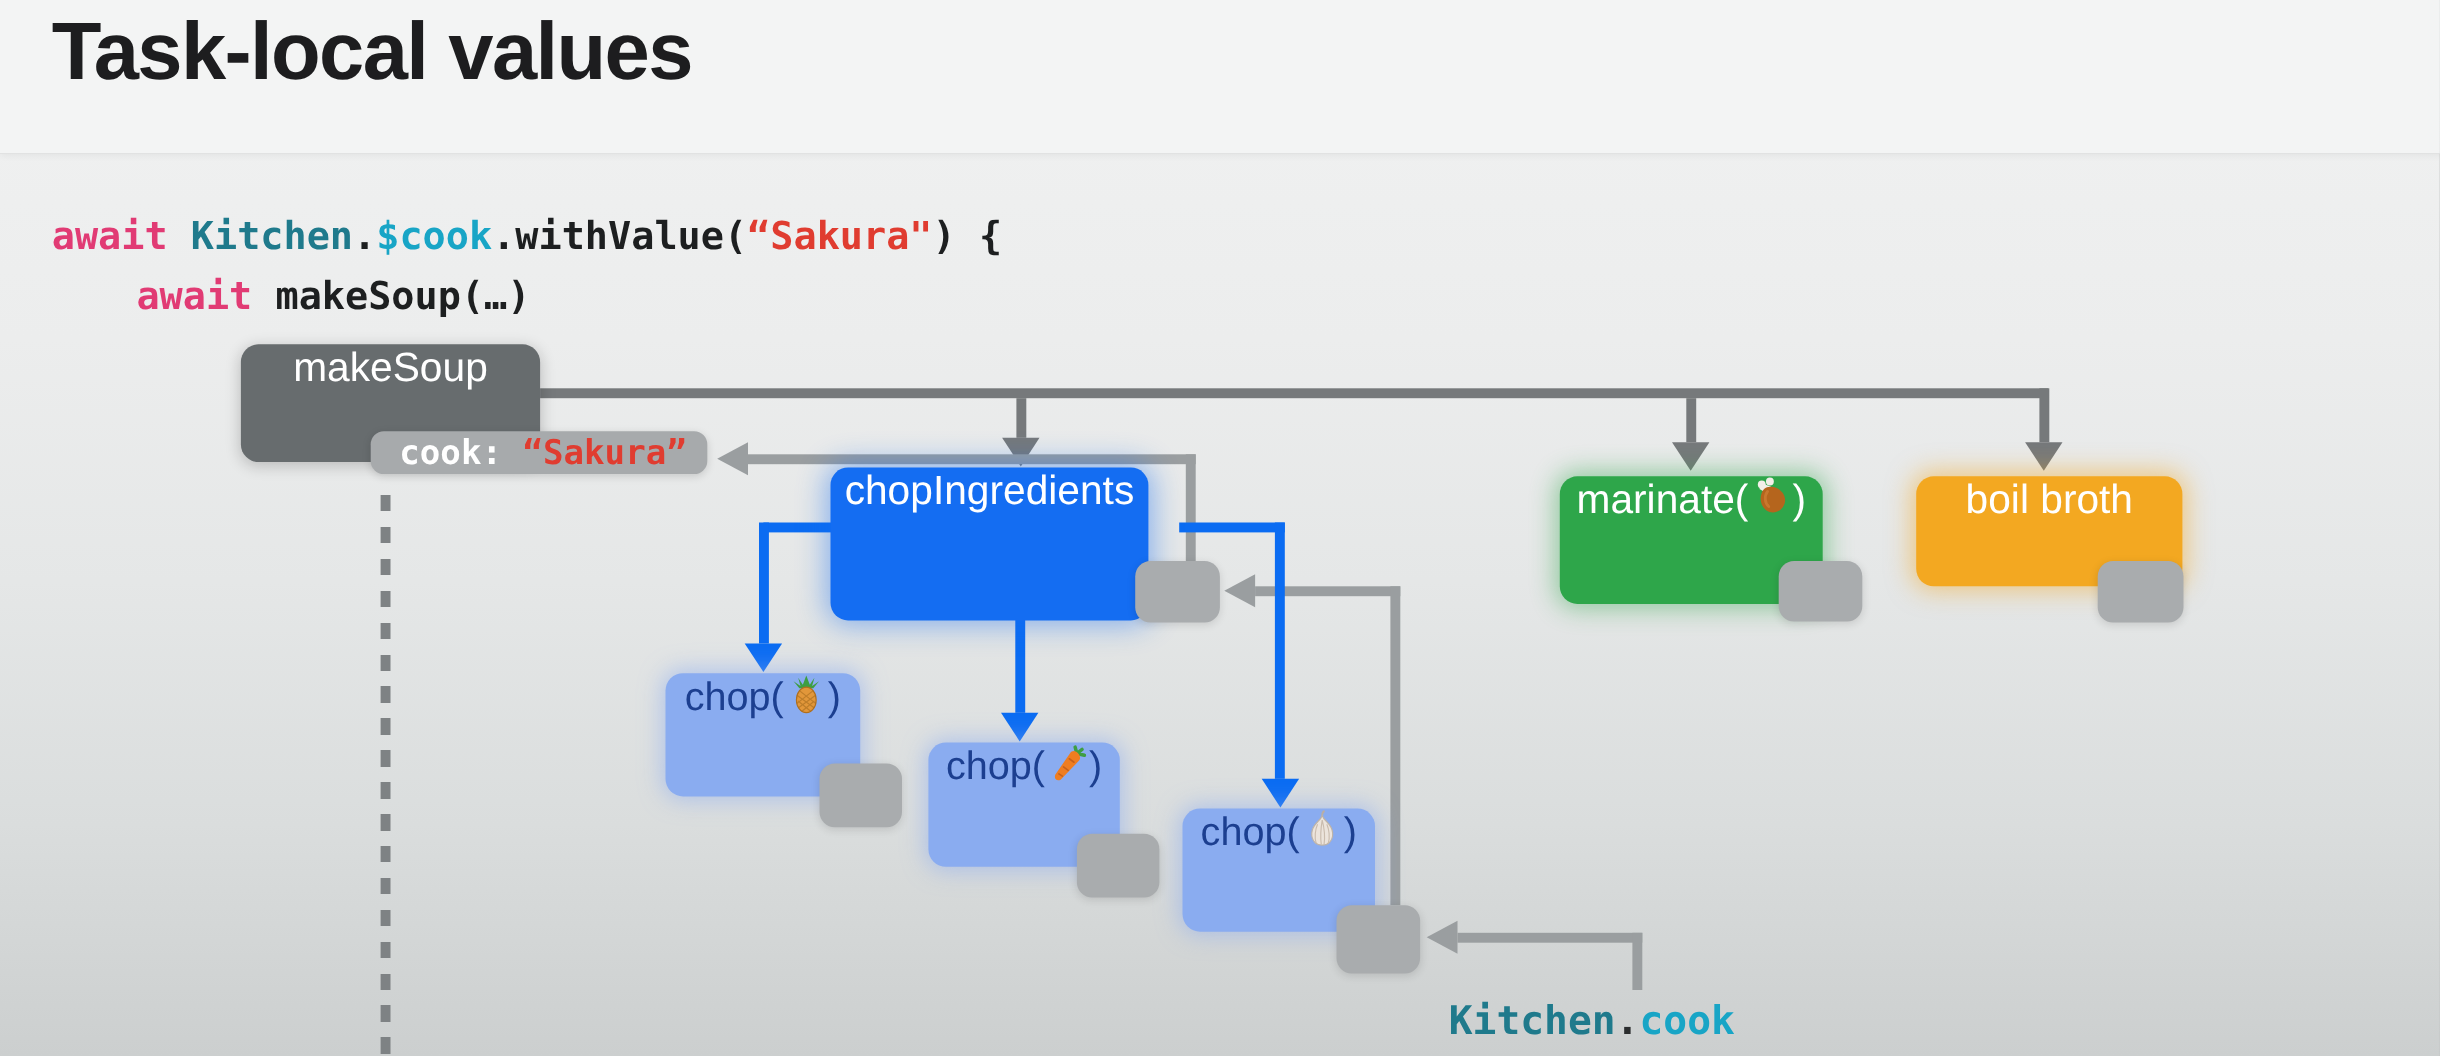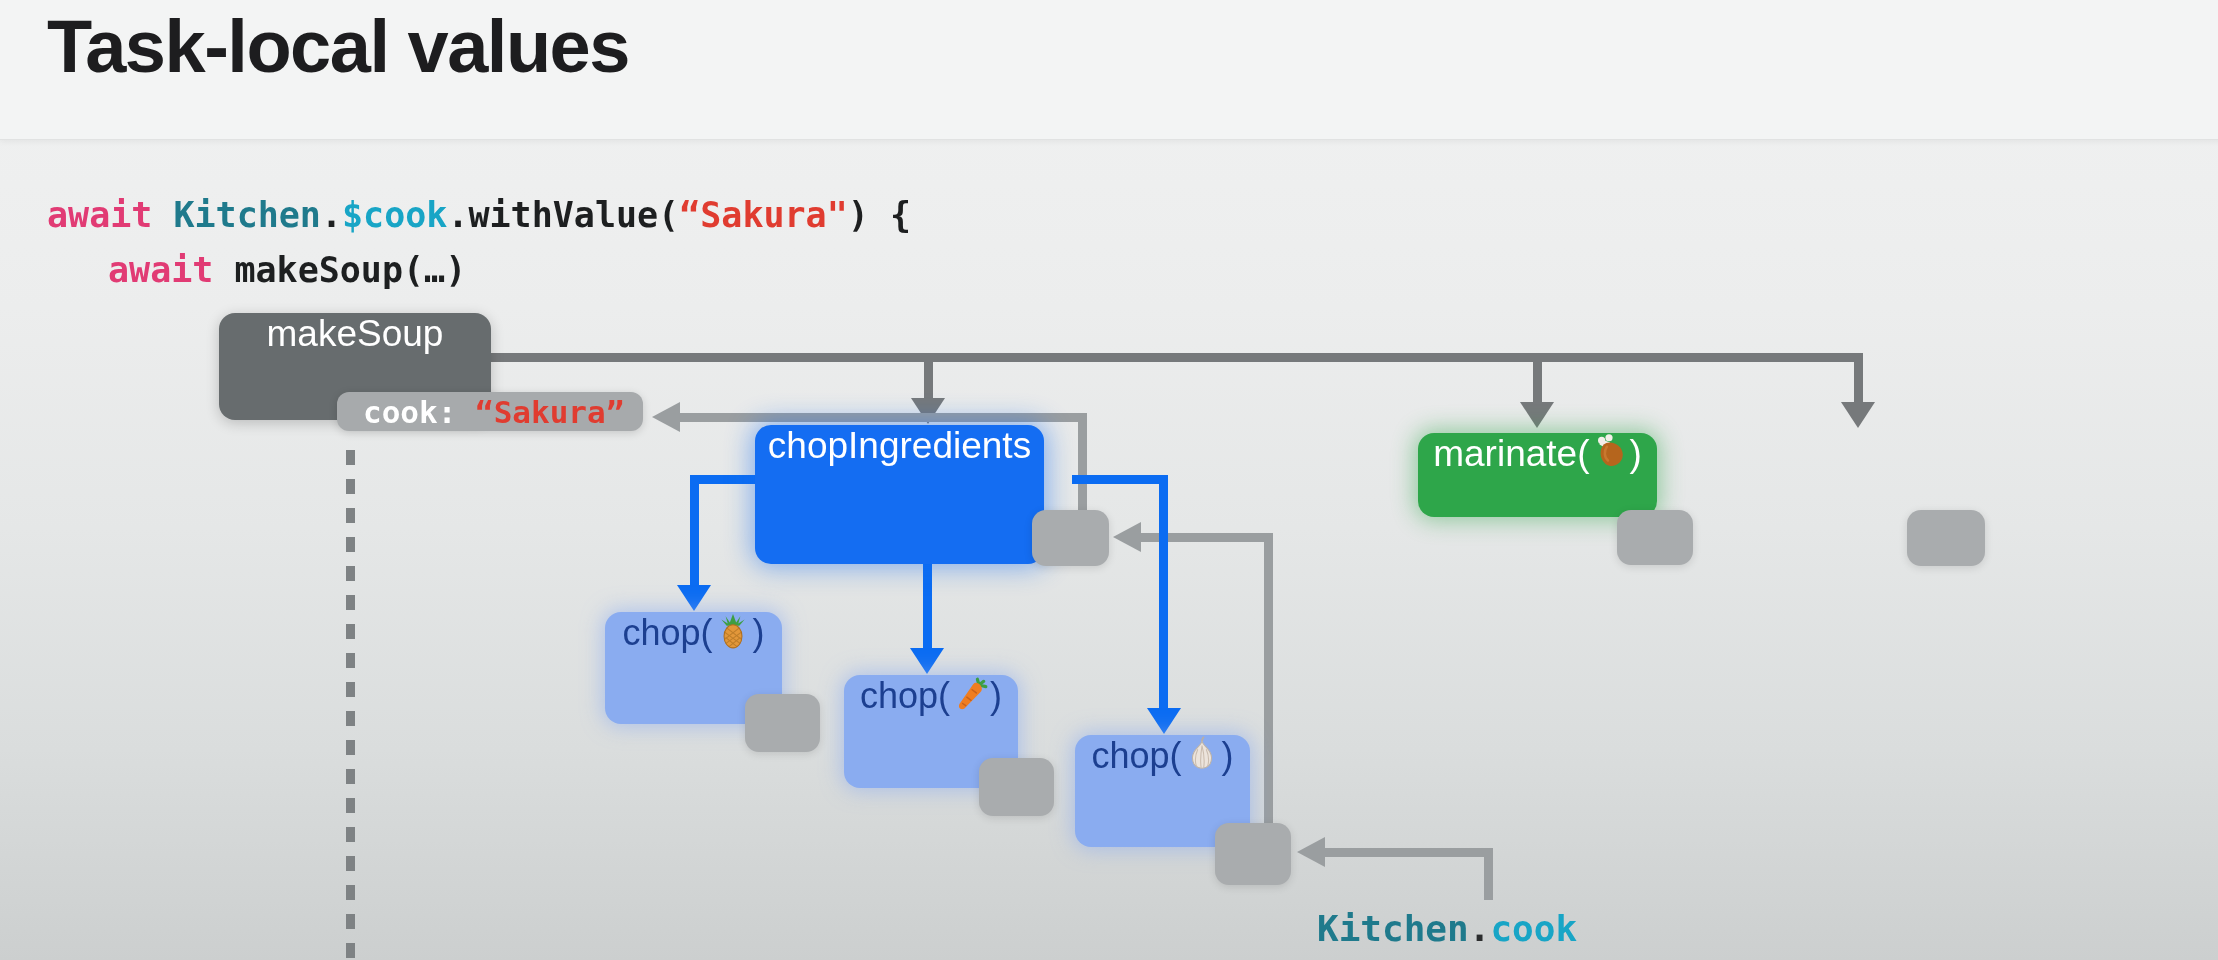--- a/index.html
+++ b/index.html
@@ -24,7 +24,7 @@
   .code{position:absolute;font-family:"DejaVu Sans Mono","Liberation Mono",monospace;
     font-size:35px;font-weight:700;white-space:pre;color:var(--code-plain);z-index:6;}
   .code-line-1{left:47px;top:195px;}
-  .code-line-2{left:108px;top:250px;}
+  .code-line-2{left:124px;top:250px;}
   .tk-kw{color:var(--code-keyword-pink);}
   .tk-type{color:var(--code-type-teal);}
   .tk-prop{color:var(--code-property-cyan);}

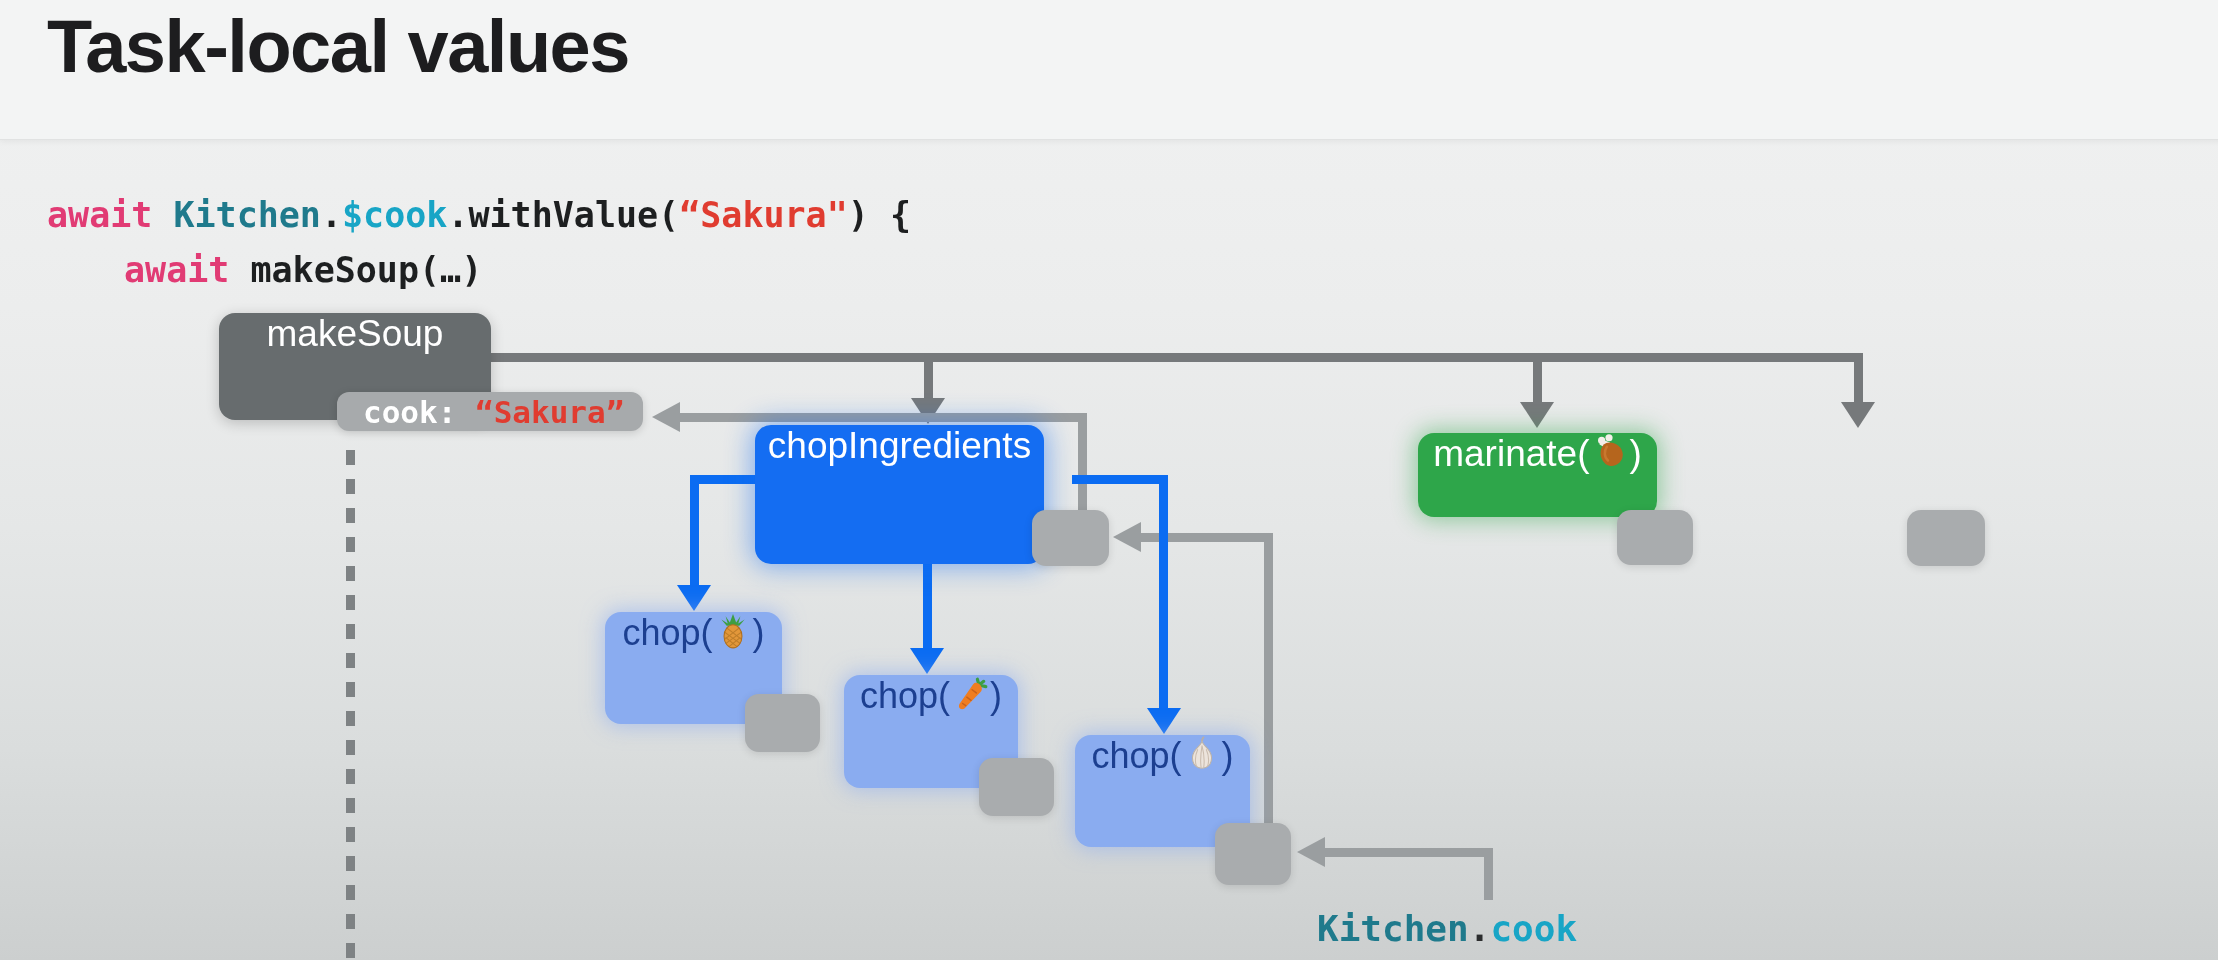--- a/index.html
+++ b/index.html
@@ -152,7 +152,7 @@
   </div>
   <div class="node-square" style="left:1215px;top:823px;width:76px;height:62px;"></div>
 
-  <div class="task-box box-green" style="left:1418px;top:433px;width:239px;height:84px;">
+  <div class="task-box box-green" style="left:1418px;top:433px;width:239px;height:116px;">
     <span>marinate(</span><span class="emoji"><svg viewBox="0 0 36 36">
           <circle cx="11" cy="7" r="3.4" fill="#f3efe9"></circle>
           <circle cx="18" cy="4.5" r="3.4" fill="#f3efe9"></circle>

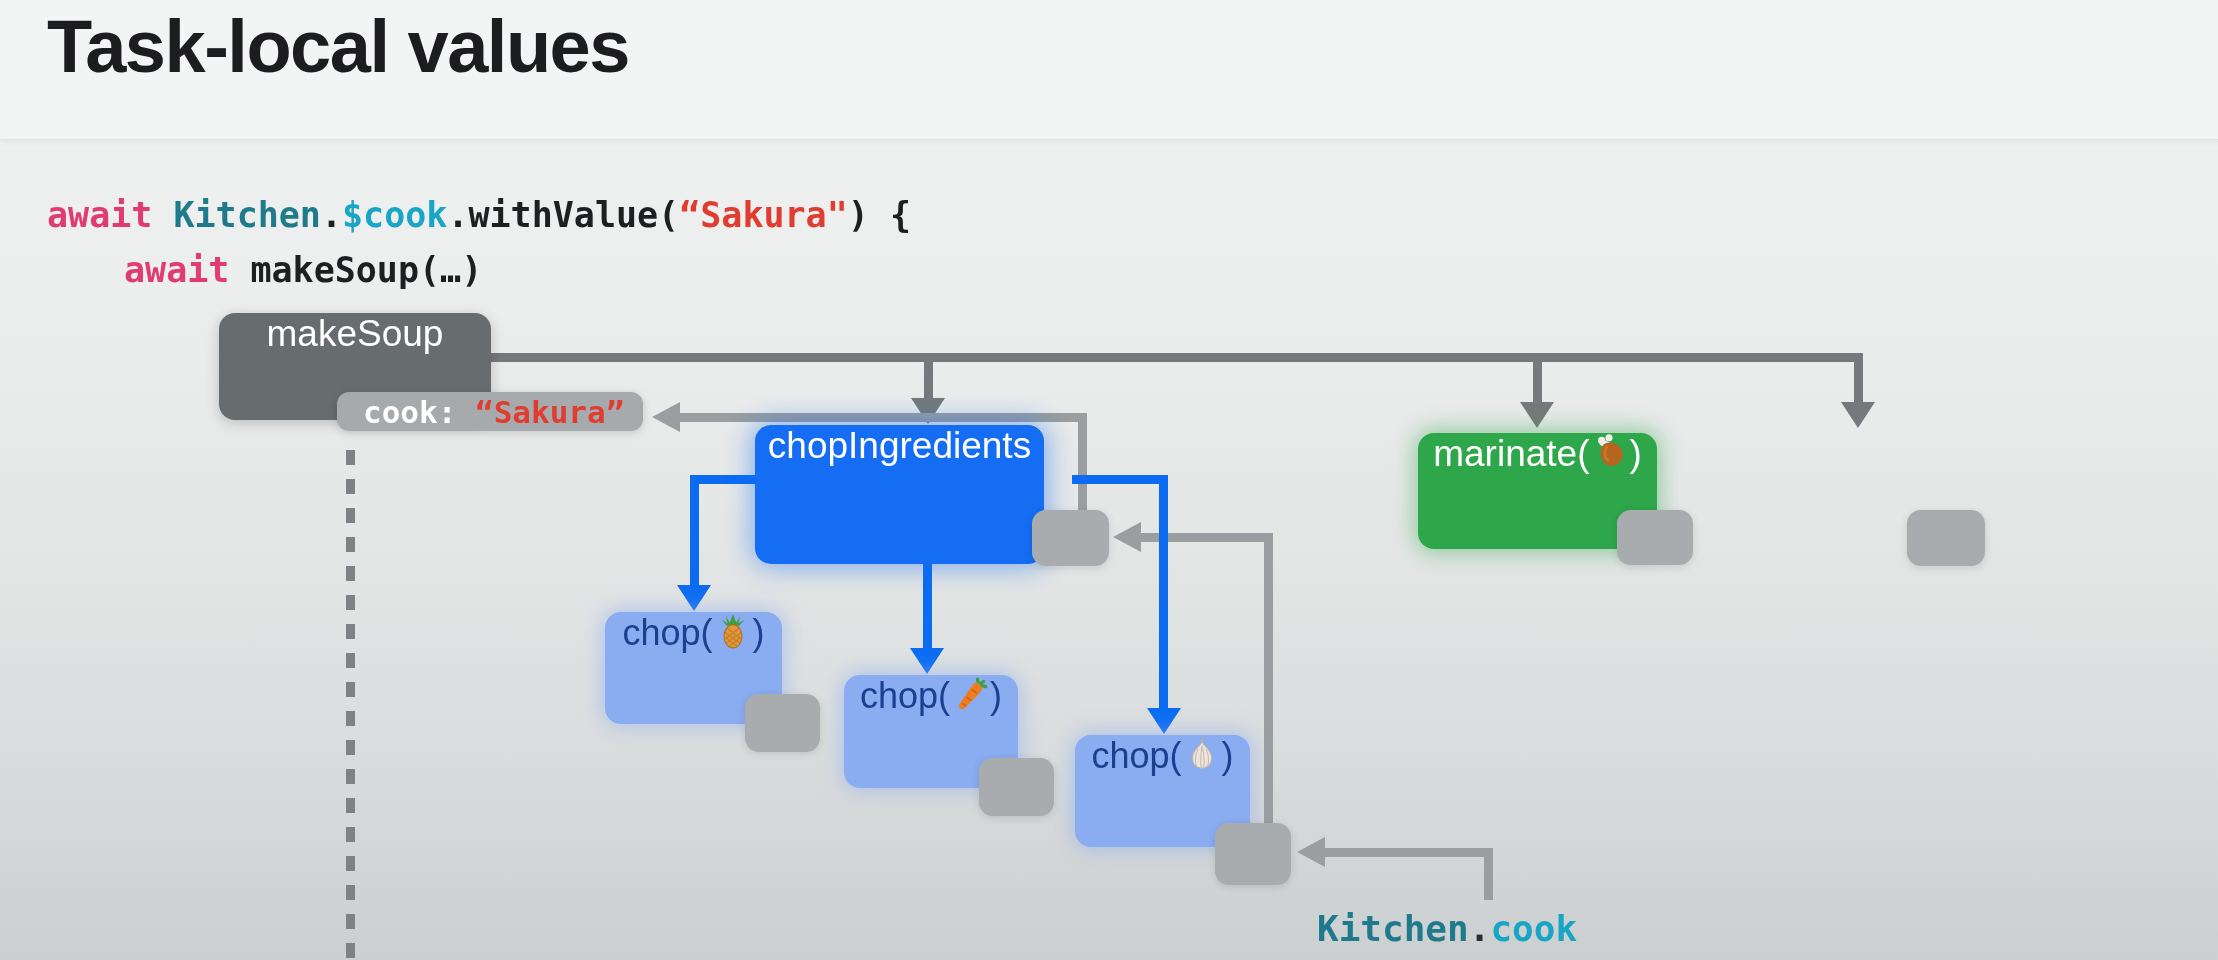--- a/index.html
+++ b/index.html
@@ -163,6 +163,9 @@
   </div>
   <div class="node-square" style="left:1617px;top:510px;width:76px;height:55px;"></div>
 
+  <div class="task-box box-amber" style="left:1742px;top:433px;width:242px;height:100px;">
+    <span>boil broth</span>
+  </div>
   <div class="node-square" style="left:1907px;top:510px;width:78px;height:56px;"></div>
 
   <div class="kitchen-cook"><span class="kc-ns">Kitchen</span><span class="kc-dot">.</span><span class="kc-member">cook</span></div>

